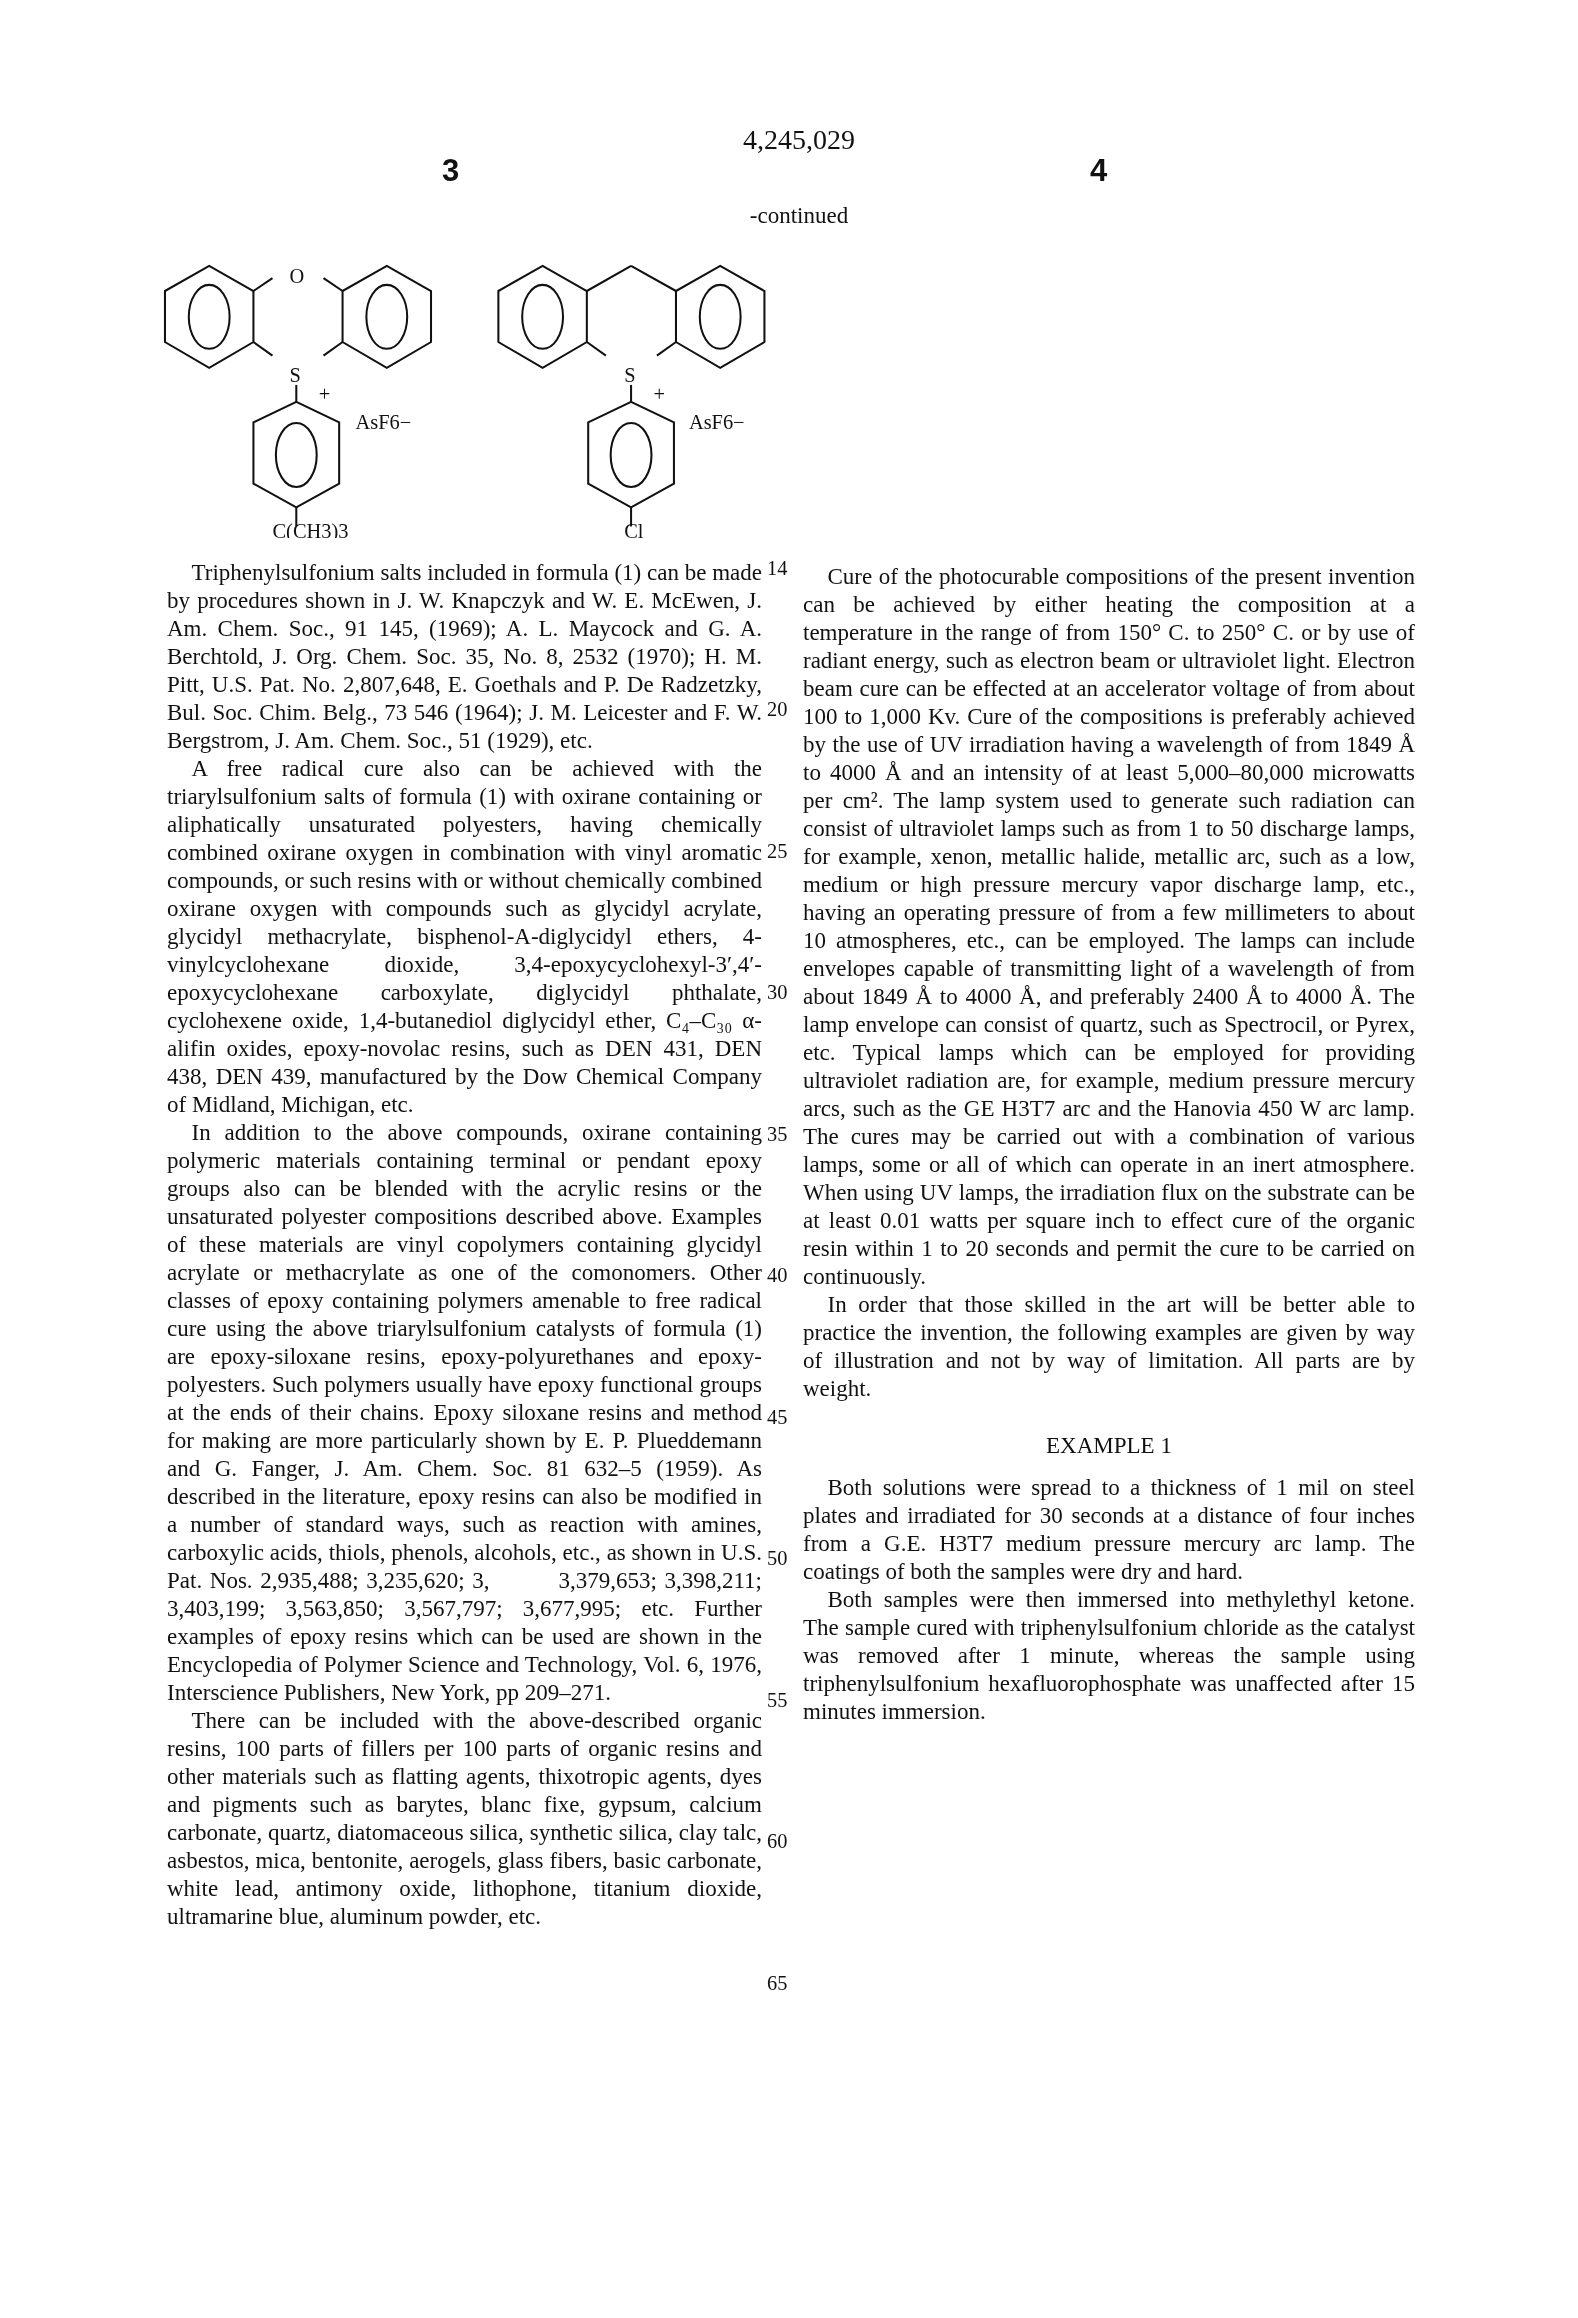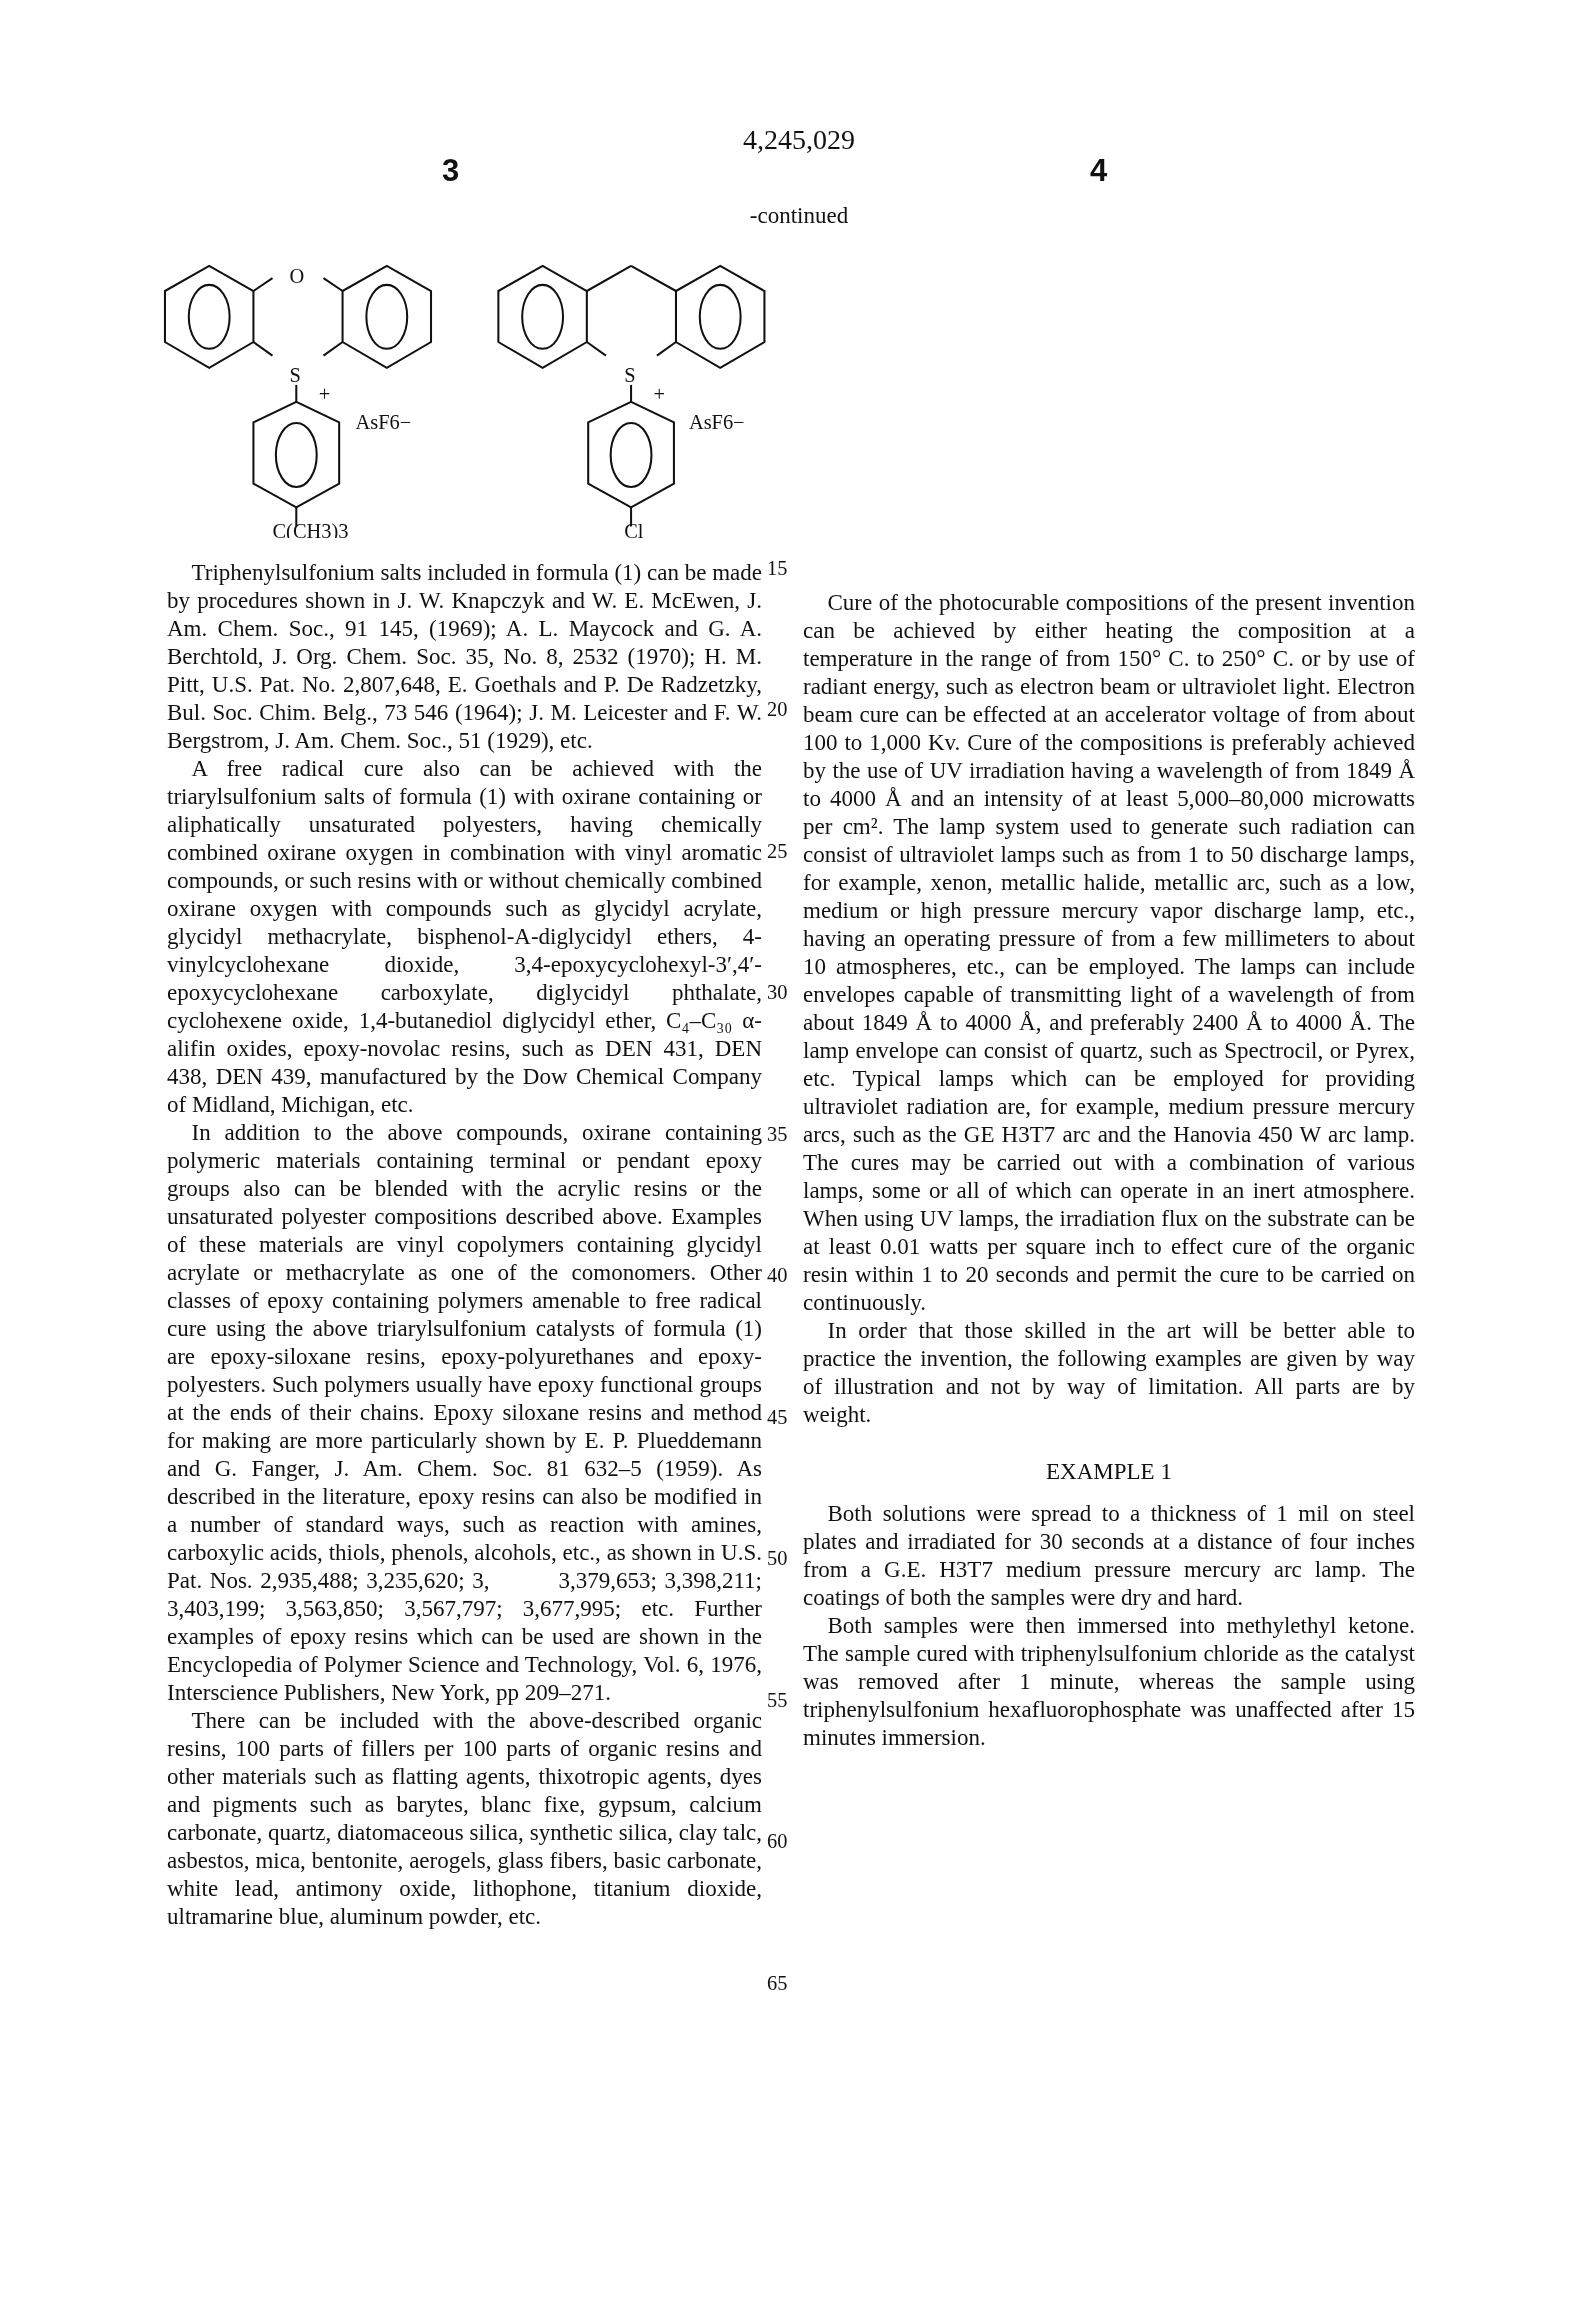--- a/index.html
+++ b/index.html
@@ -109,7 +109,7 @@
   </svg>
 </div>
 
-<div class="line-num" style="top:558px">15</div>
+<div class="line-num" style="top:558px">14</div>
 <div class="line-num" style="top:699px">20</div>
 <div class="line-num" style="top:841px">25</div>
 <div class="line-num" style="top:982px">30</div>

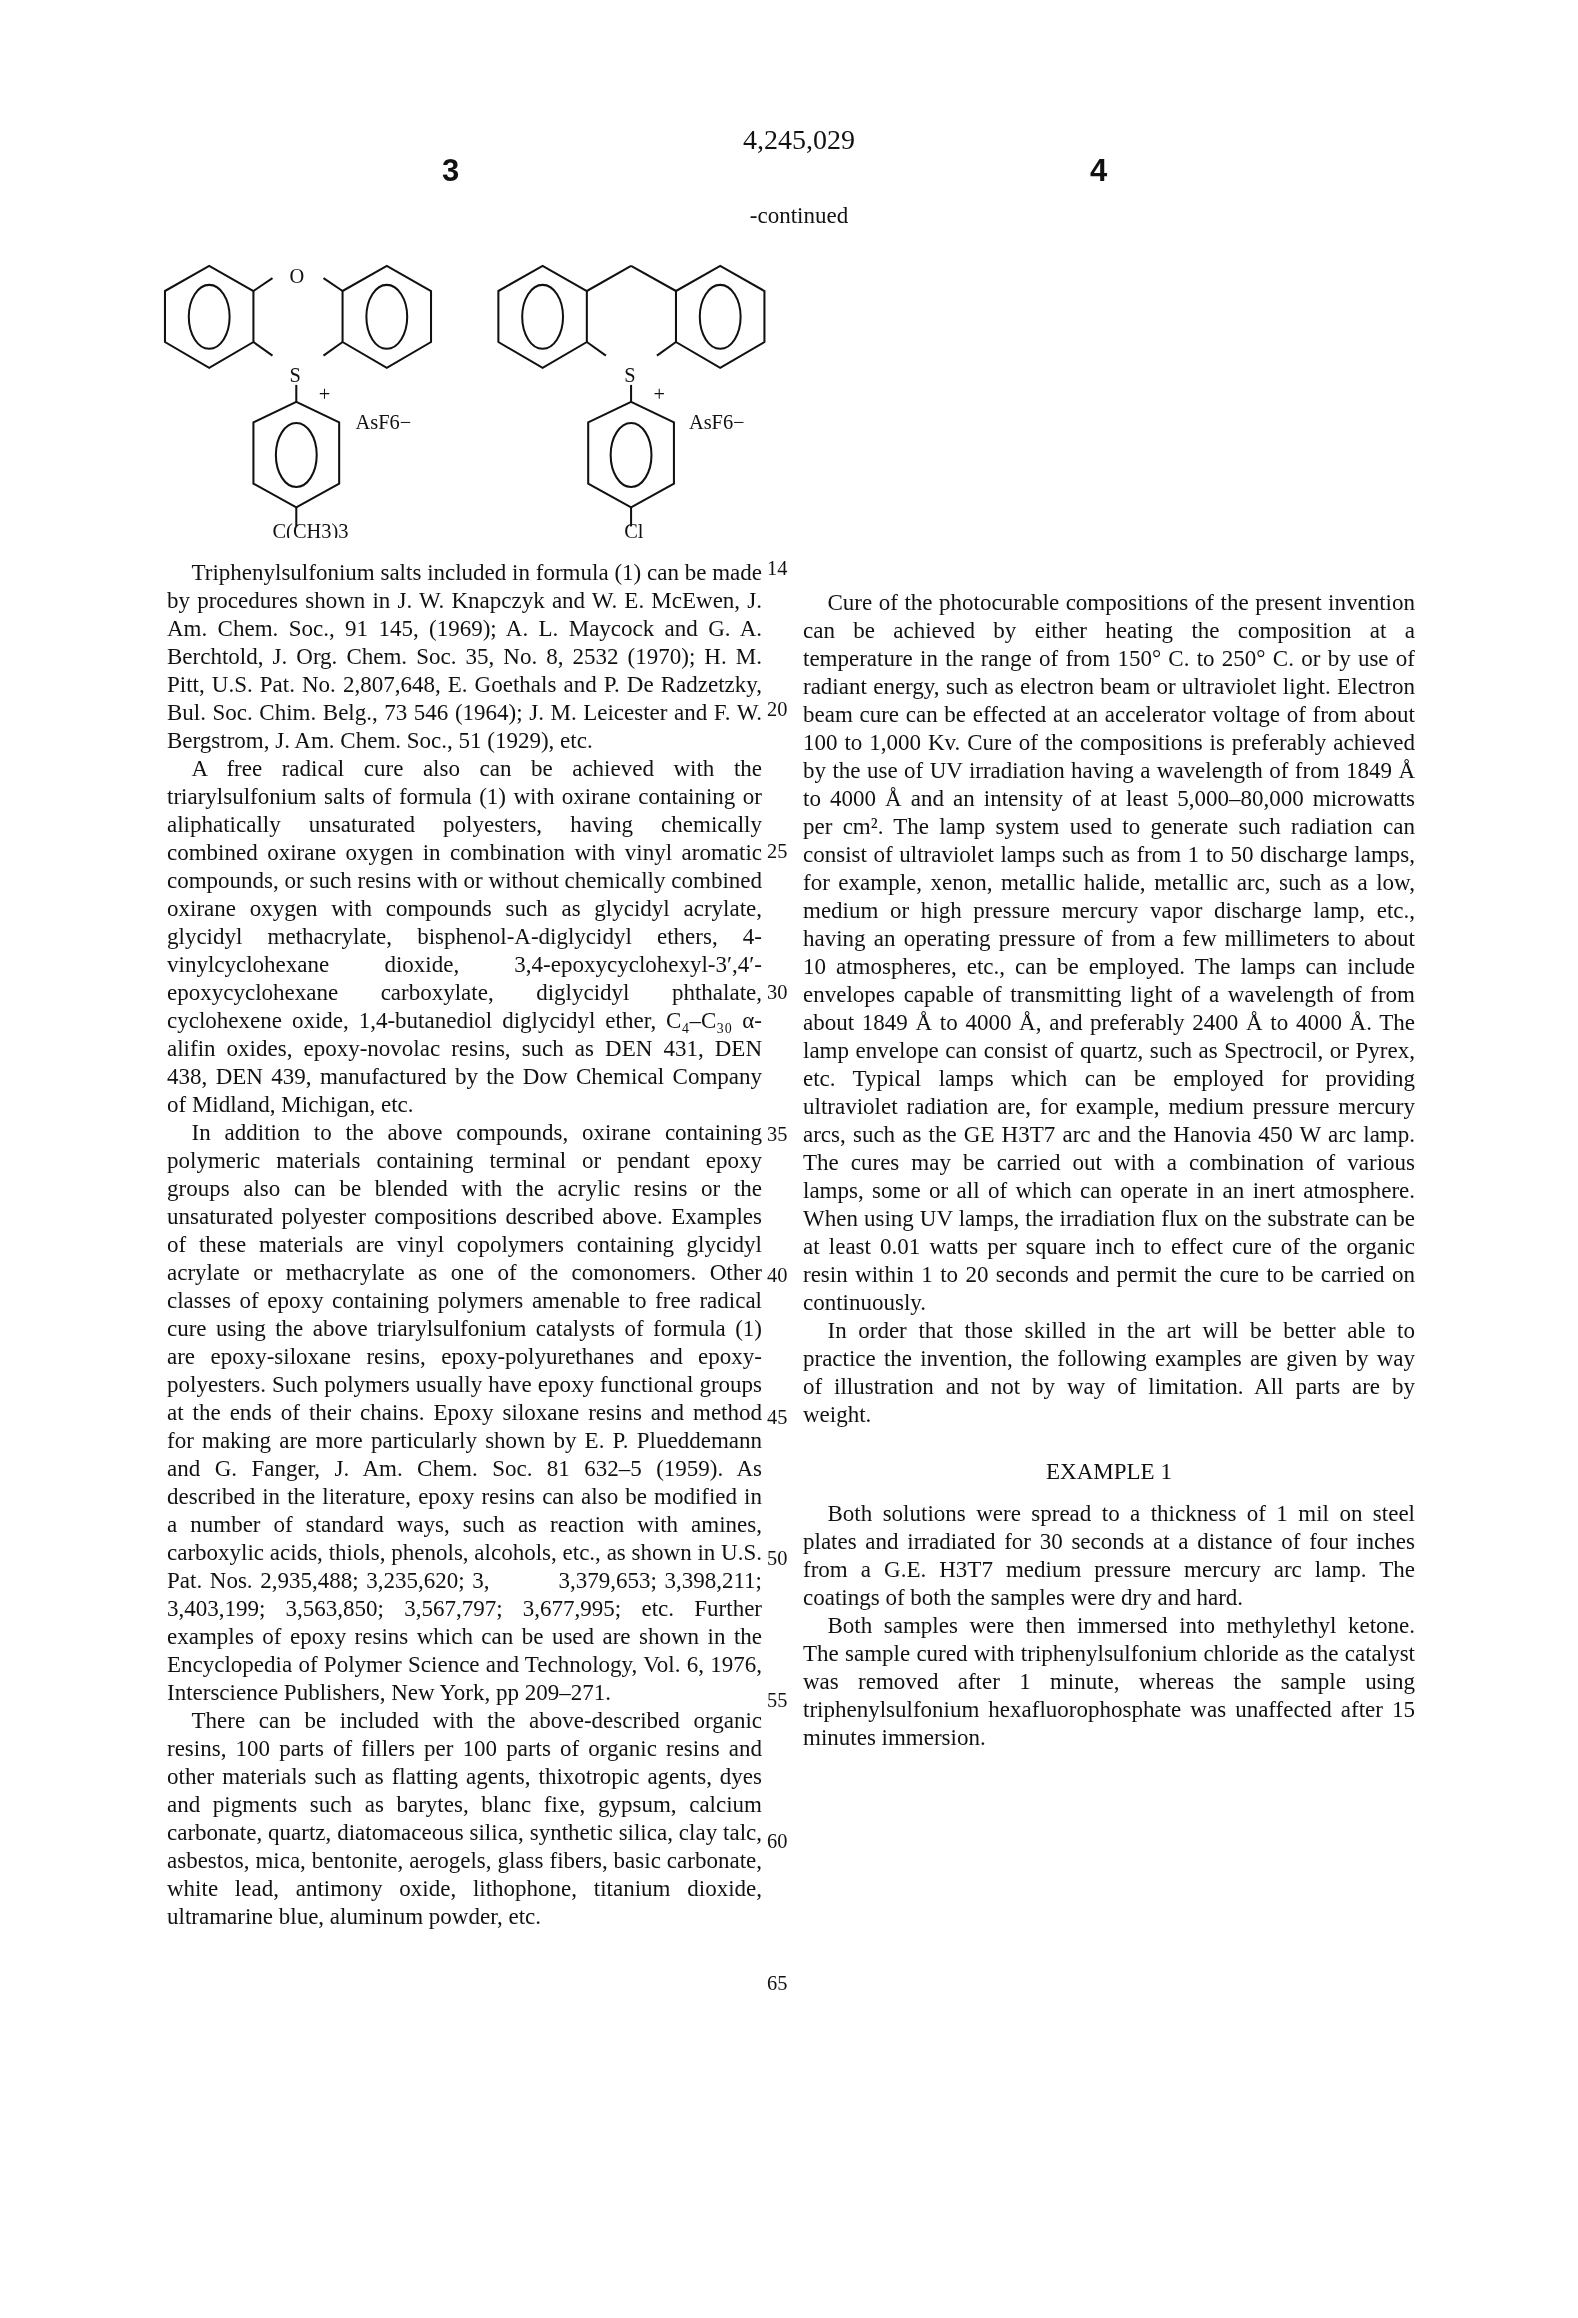--- a/index.html
+++ b/index.html
@@ -32,7 +32,7 @@
     text-align: justify; hyphens: none;
   }
   #col-left { left: 167px; top: 559px; width: 595px; }
-  #col-right { left: 803px; top: 563px; width: 612px; margin-top: 26px; }
+  #col-right { left: 803px; top: 563px; width: 612px; }
   .col p { margin: 0; text-indent: 24.5px; }
   .col .heading { text-align: center; text-indent: 0; margin: 29px 0 13.6px 0; }
 

